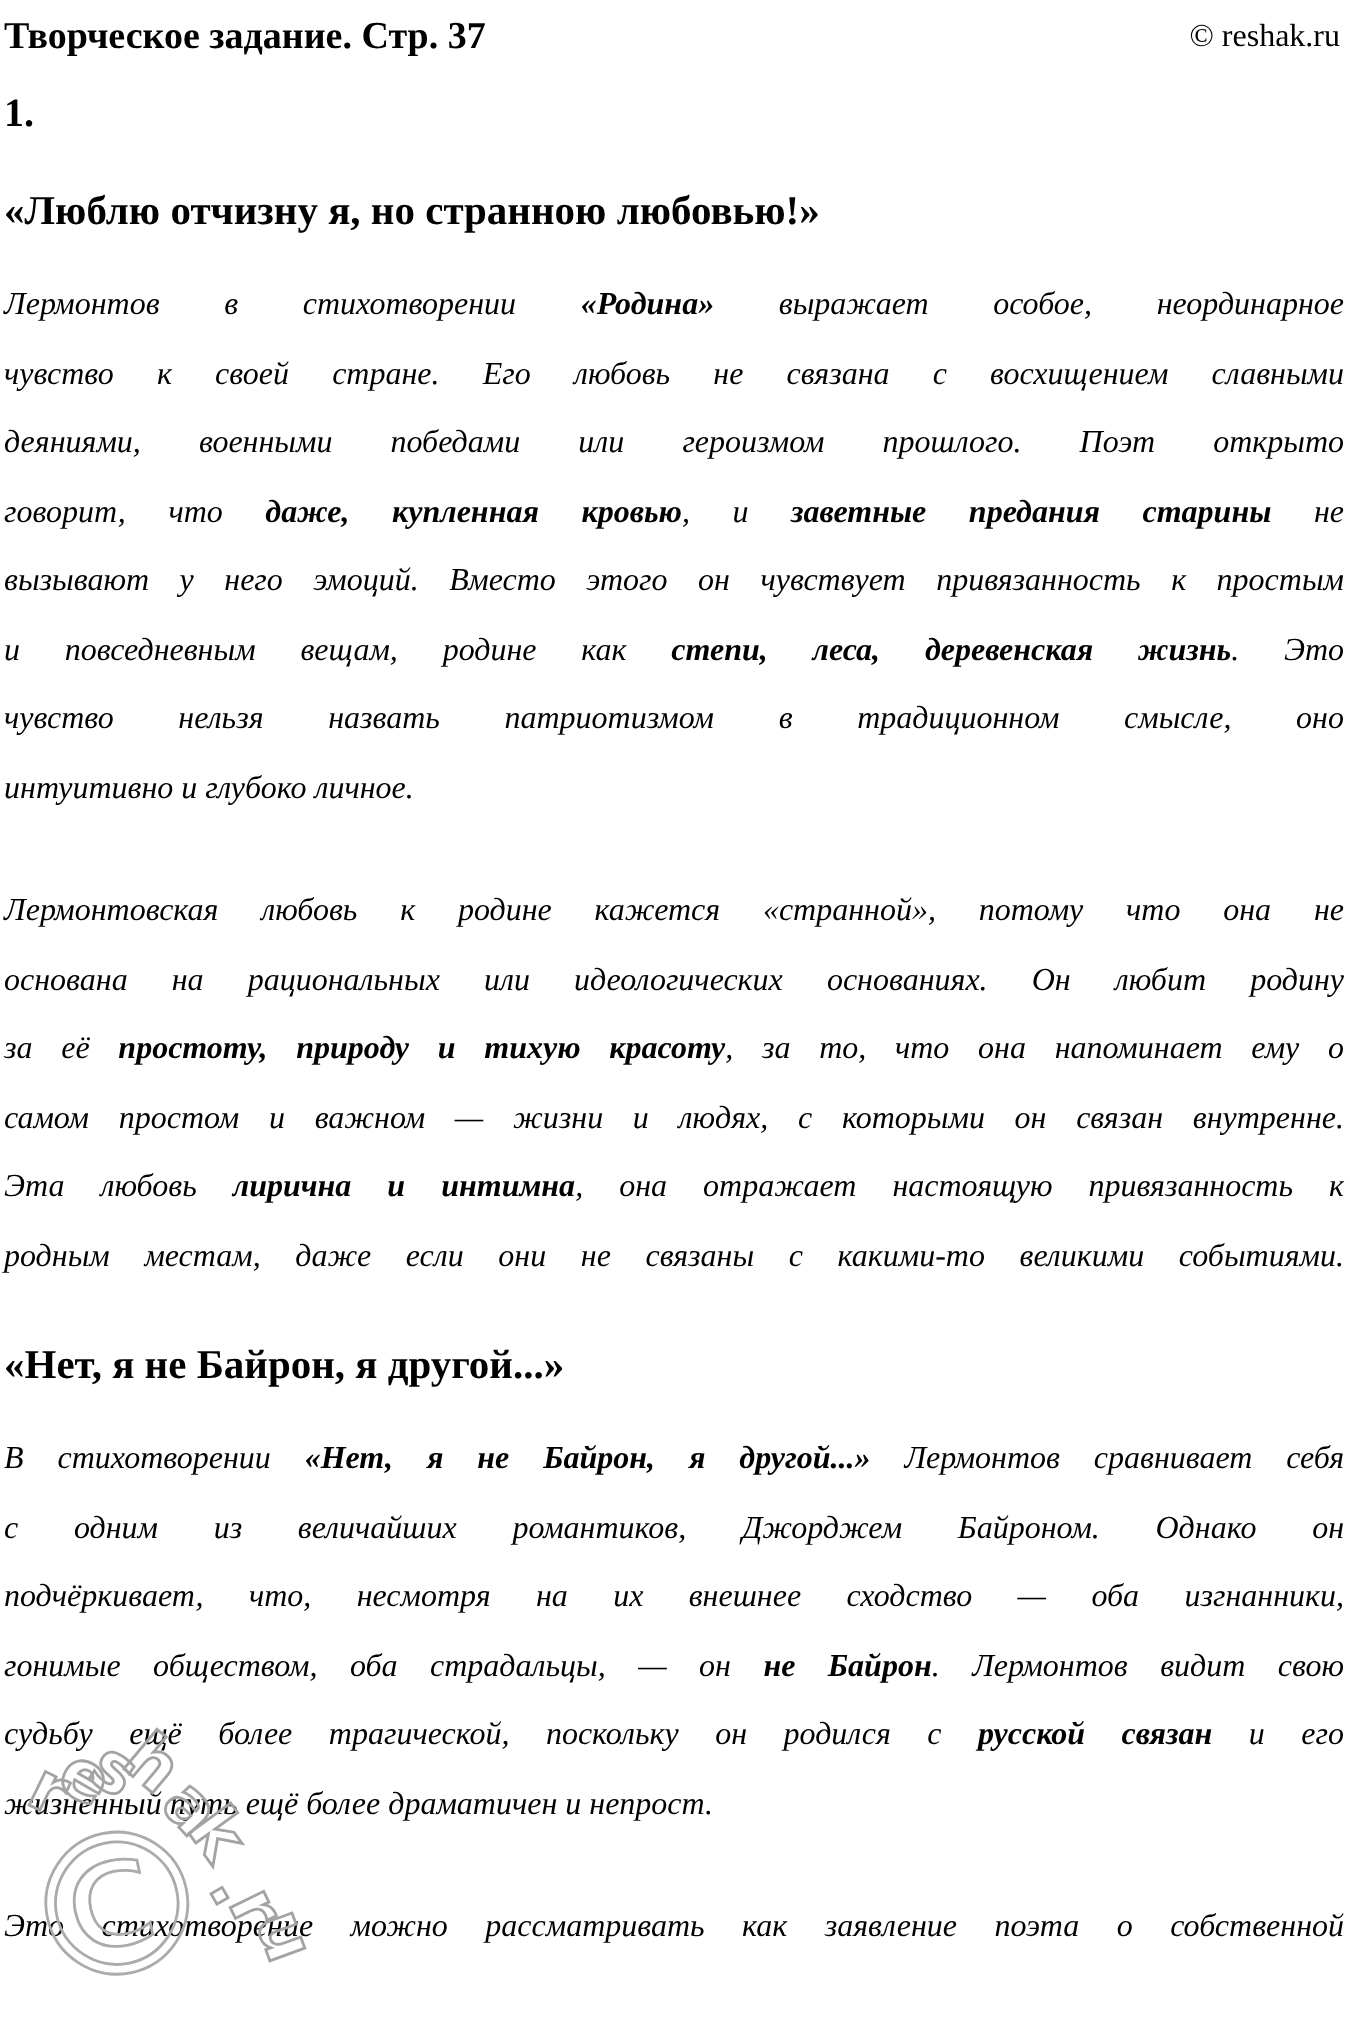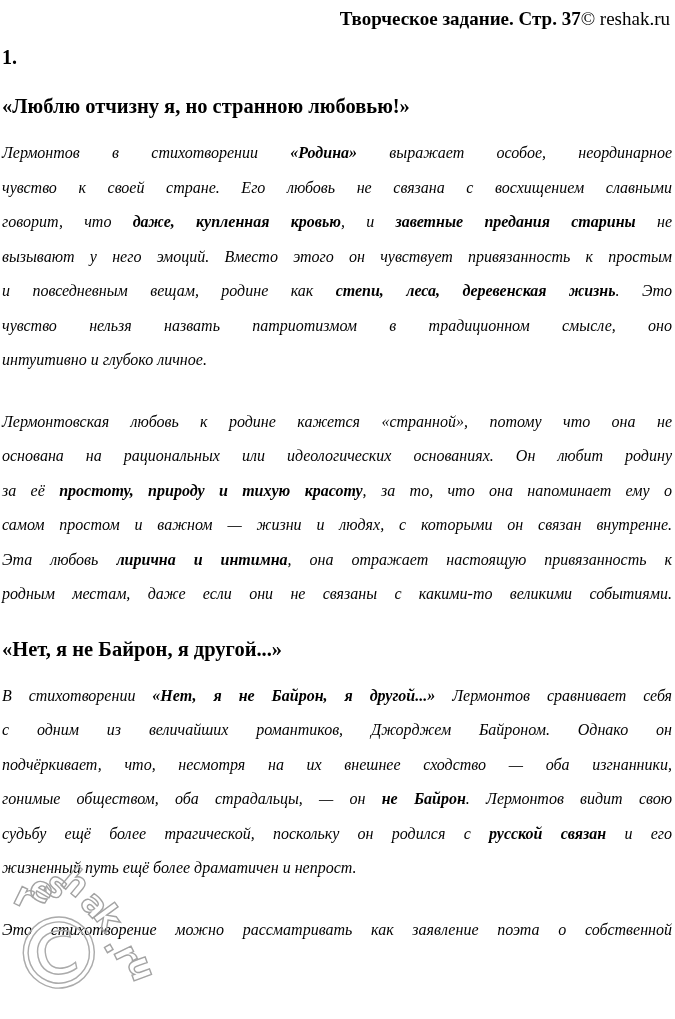--- a/index.html
+++ b/index.html
@@ -17,7 +17,7 @@
 
   .header-row {
     display: flex;
-    justify-content: flex-end;
+    justify-content: space-between;
     align-items: flex-start;
     line-height: 26px;
   }

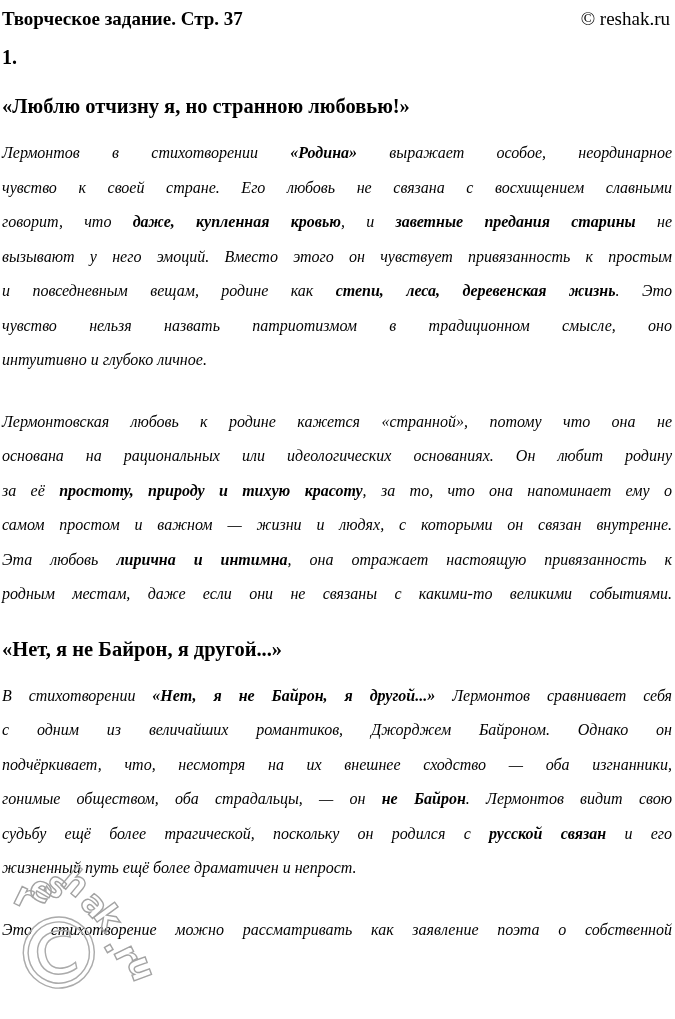--- a/index.html
+++ b/index.html
@@ -22,7 +22,7 @@
     line-height: 26px;
   }
   .doc-title { font-weight: bold; font-size: 19px; }
-  .copyright { font-size: 19px; padding-right: 2px; }
+  .copyright { font-size: 16px; padding-right: 2px; }
 
   .item-number {
     margin-top: 13px;

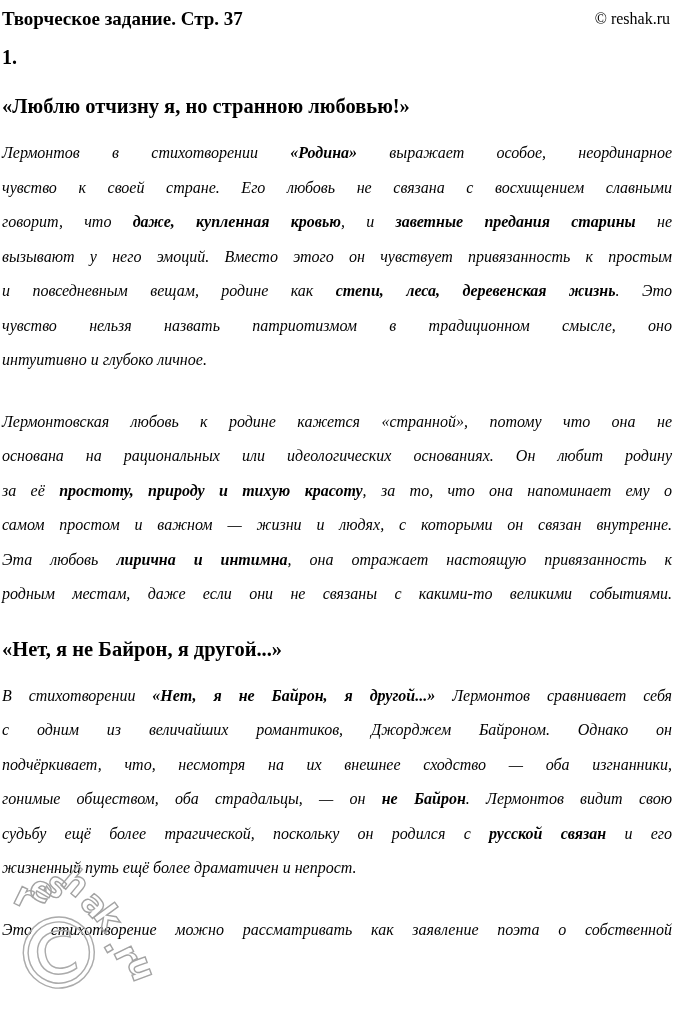--- a/index.html
+++ b/index.html
@@ -96,6 +96,7 @@
       <div class="doc-paragraph">
         <div class="line"><span>Лермонтов в стихотворении </span><b>«Родина»</b><span> выражает особое, неординарное</span></div>
         <div class="line"><span>чувство к своей стране. Его любовь не связана с восхищением славными</span></div>
+        <div class="line"><span>деяниями, военными победами или героизмом прошлого. Поэт открыто</span></div>
         <div class="line"><span>говорит, что </span><b>даже, купленная кровью</b><span>, и </span><b>заветные предания старины</b><span> не</span></div>
         <div class="line"><span>вызывают у него эмоций. Вместо этого он чувствует привязанность к простым</span></div>
         <div class="line"><span>и повседневным вещам, родине как </span><b>степи, леса, деревенская жизнь</b><span>. Это</span></div>

